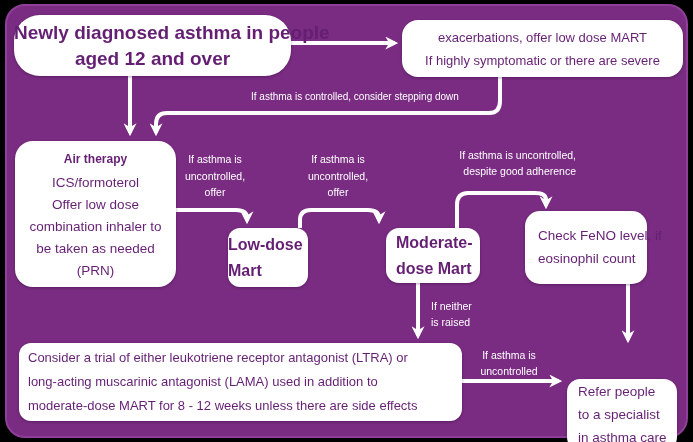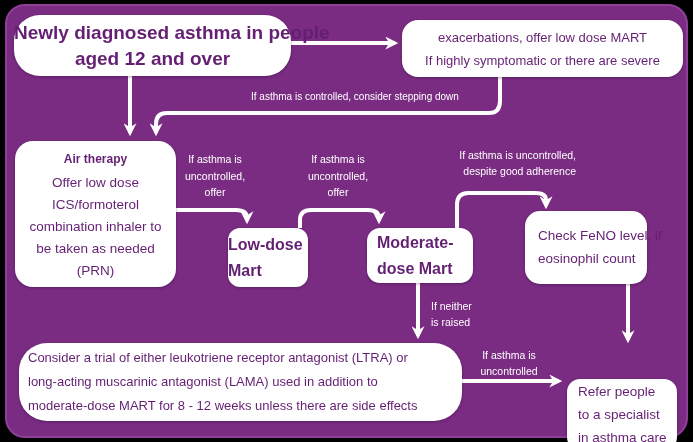--- a/index.html
+++ b/index.html
@@ -89,8 +89,8 @@
 
   <div class="box b-air center">
     <div class="ln title">Air therapy</div>
+    <div class="ln">ICS/formoterol</div>
     <div class="ln">Offer low dose</div>
-    <div class="ln">ICS/formoterol</div>
     <div class="ln">combination inhaler to</div>
     <div class="ln">be taken as needed</div>
     <div class="ln">(PRN)</div>

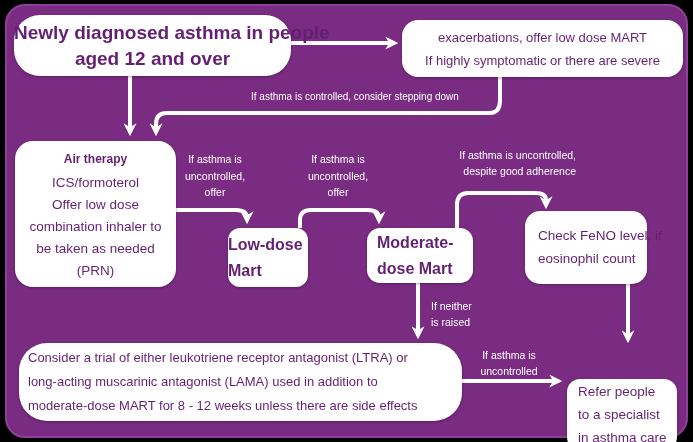--- a/index.html
+++ b/index.html
@@ -33,7 +33,7 @@
   .b-air .title{font-weight:bold;font-size:12px;line-height:25px;}
   .b-low{left:228px;top:228px;width:80px;height:59px;border-radius:12px;
     font-weight:bold;font-size:16px;line-height:26px;padding-left:0;}
-  .b-mod{left:367px;top:228px;width:106px;height:55px;border-radius:13px;
+  .b-mod{left:386px;top:228px;width:94px;height:55px;border-radius:13px;
     font-weight:bold;font-size:16px;line-height:26px;padding-left:10px;}
   .b-feno{left:525px;top:211px;width:122px;height:73px;border-radius:15px;
     font-size:13.5px;line-height:22.5px;padding-left:13px;}

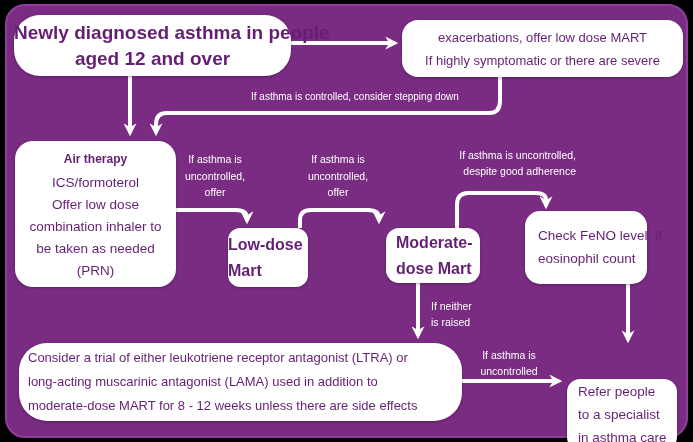--- a/index.html
+++ b/index.html
@@ -37,7 +37,7 @@
     font-weight:bold;font-size:16px;line-height:26px;padding-left:10px;}
   .b-feno{left:525px;top:211px;width:122px;height:73px;border-radius:15px;
     font-size:13.5px;line-height:22.5px;padding-left:13px;}
-  .b-consider{left:19px;top:343px;width:443px;height:78px;border-radius:28px;
+  .b-consider{left:19px;top:343px;width:443px;height:78px;border-radius:12px;
     font-size:13px;line-height:24px;padding-left:9px;padding-right:4px;}
   .b-refer{left:567px;top:347px;width:110px;height:71px;border-radius:13px;
     font-size:13.5px;line-height:23px;padding-left:11px;margin-top:32px;}

